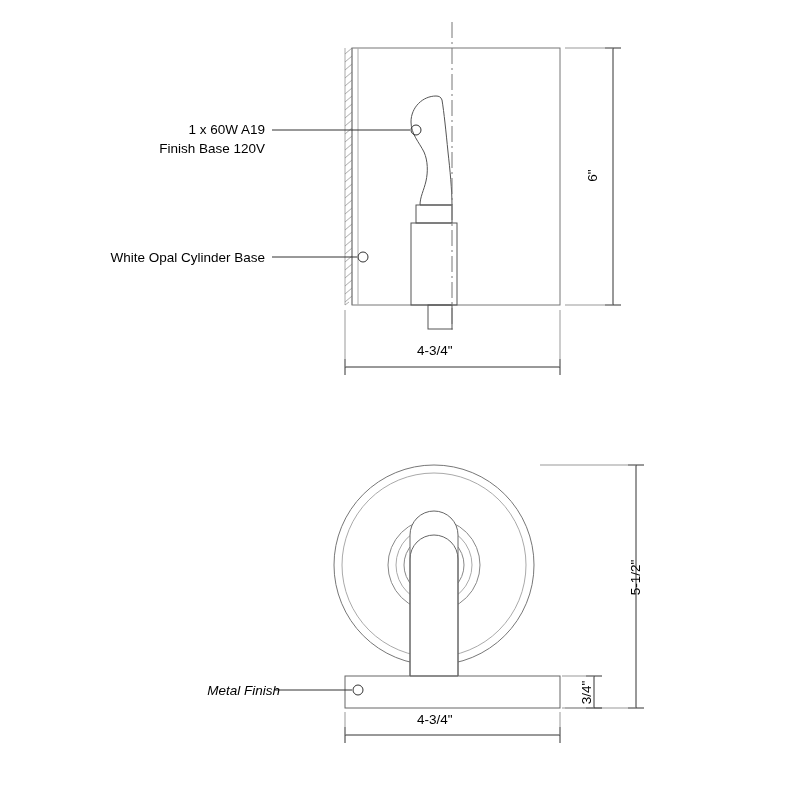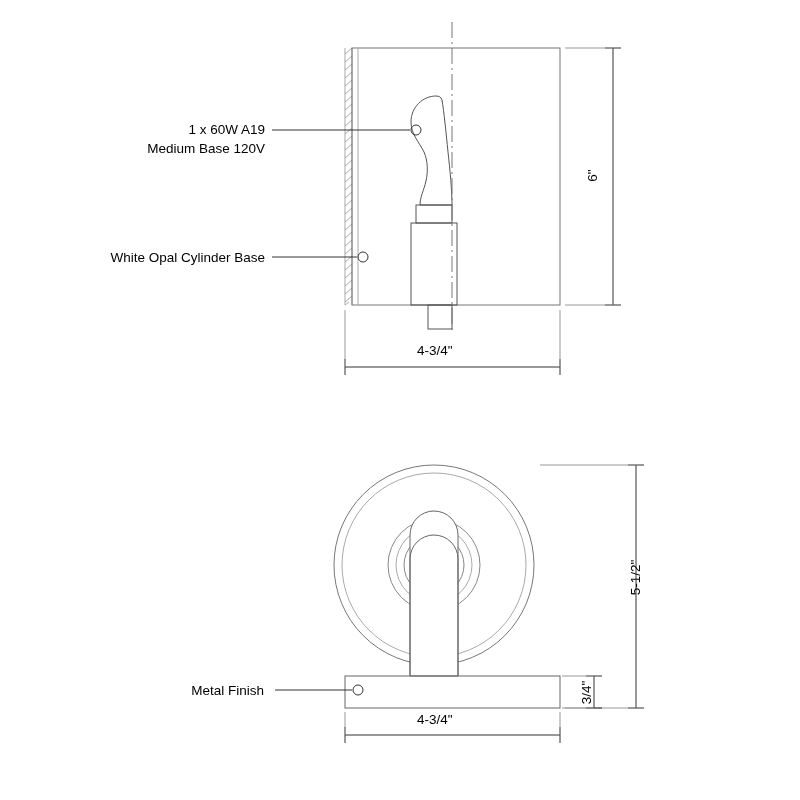--- a/index.html
+++ b/index.html
@@ -192,7 +192,7 @@
 
   <div class="lbl right" style="left: 60px; top: 120px; width: 205px;">
     <div>1 x 60W A19</div>
-    <div>Medium Base 120V</div>
+    <div>Finish Base 120V</div>
   </div>
 
   <div class="lbl right" style="left: 30px; top: 248px; width: 235px;">White Opal Cylinder Base</div>

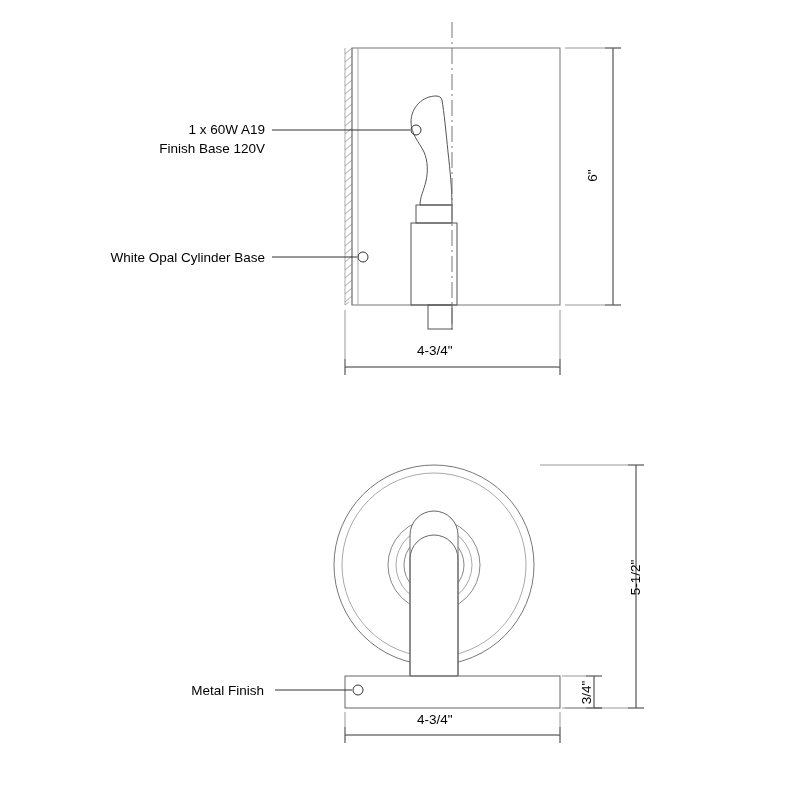--- a/index.html
+++ b/index.html
@@ -197,7 +197,7 @@
 
   <div class="lbl right" style="left: 30px; top: 248px; width: 235px;">White Opal Cylinder Base</div>
 
-  <div class="lbl right" style="left: 96px; top: 681px; width: 168px;">Metal Finish</div>
+  <div class="lbl right" style="left: 112px; top: 681px; width: 168px; font-style: italic;">Metal Finish</div>
 
   <div class="vert" style="left: 574px; top: 168px; width: 36px; text-align: center;">6"</div>
 

